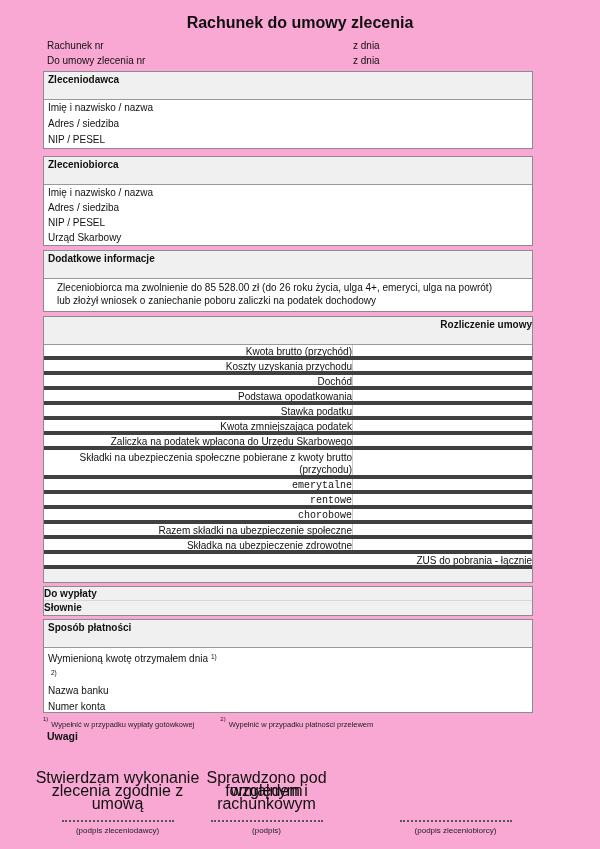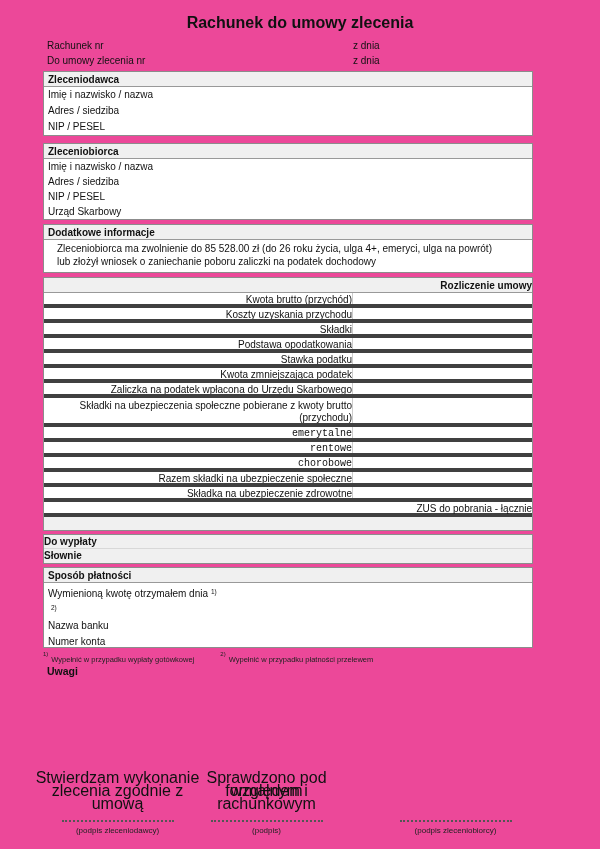--- a/index.html
+++ b/index.html
@@ -9,7 +9,7 @@
     font-family:"Liberation Sans","DejaVu Sans",sans-serif;
     font-size:10px; color:#111; position:relative; overflow:hidden;
   }
-  .page { position:relative; width:600px; height:849px; background:#ec4899; }
+  .page { position:relative; width:600px; height:849px; background:#f9a8d4; }
 
   .title { padding-top:13px; text-align:center; font-size:16px; line-height:20px; font-weight:bold; }
 

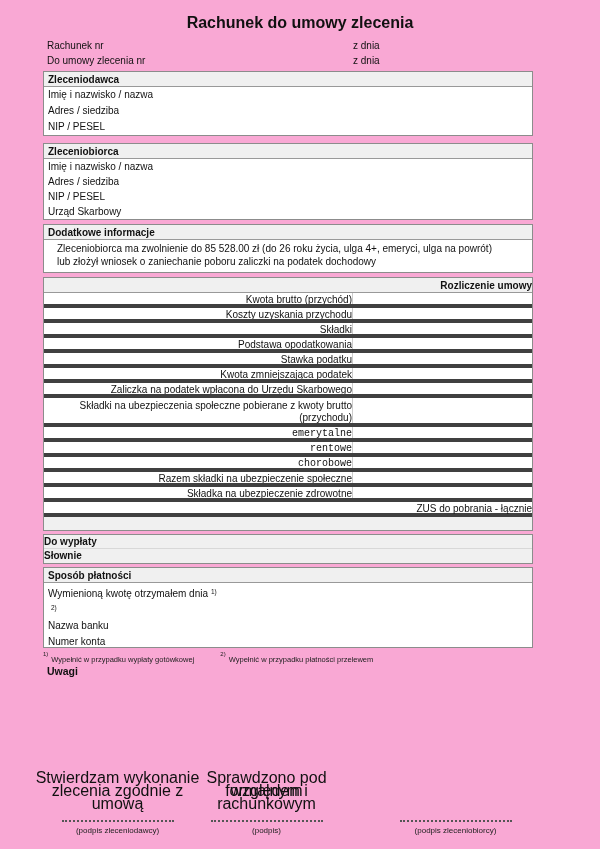--- a/index.html
+++ b/index.html
@@ -28,7 +28,7 @@
   .t5 { margin-top:3px; background:#f0f0f0; }
   .t6 { margin-top:3px; }
 
-  .box-hd { height:15px; line-height:15px; background:#f0f0f0; border-bottom:1px solid #999;
+  .box-hd { height:28px; line-height:15px; background:#f0f0f0; border-bottom:1px solid #999;
             font-weight:bold; padding-left:4px; }
 
   .plain-row { display:flex; padding-left:4px;justify-content:flex-end; }

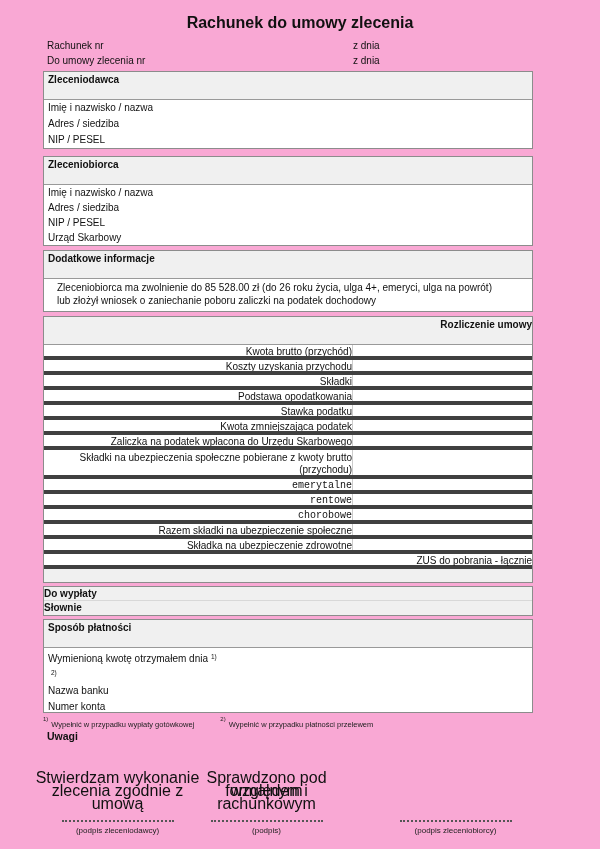--- a/index.html
+++ b/index.html
@@ -152,7 +152,7 @@
       <span class="r-value"></span>
     </div>
     <div class="r-row">
-      <span class="r-label">Składki</span>
+      <span class="r-label">Dochód</span>
       <span class="r-value"></span>
     </div>
     <div class="r-row">

